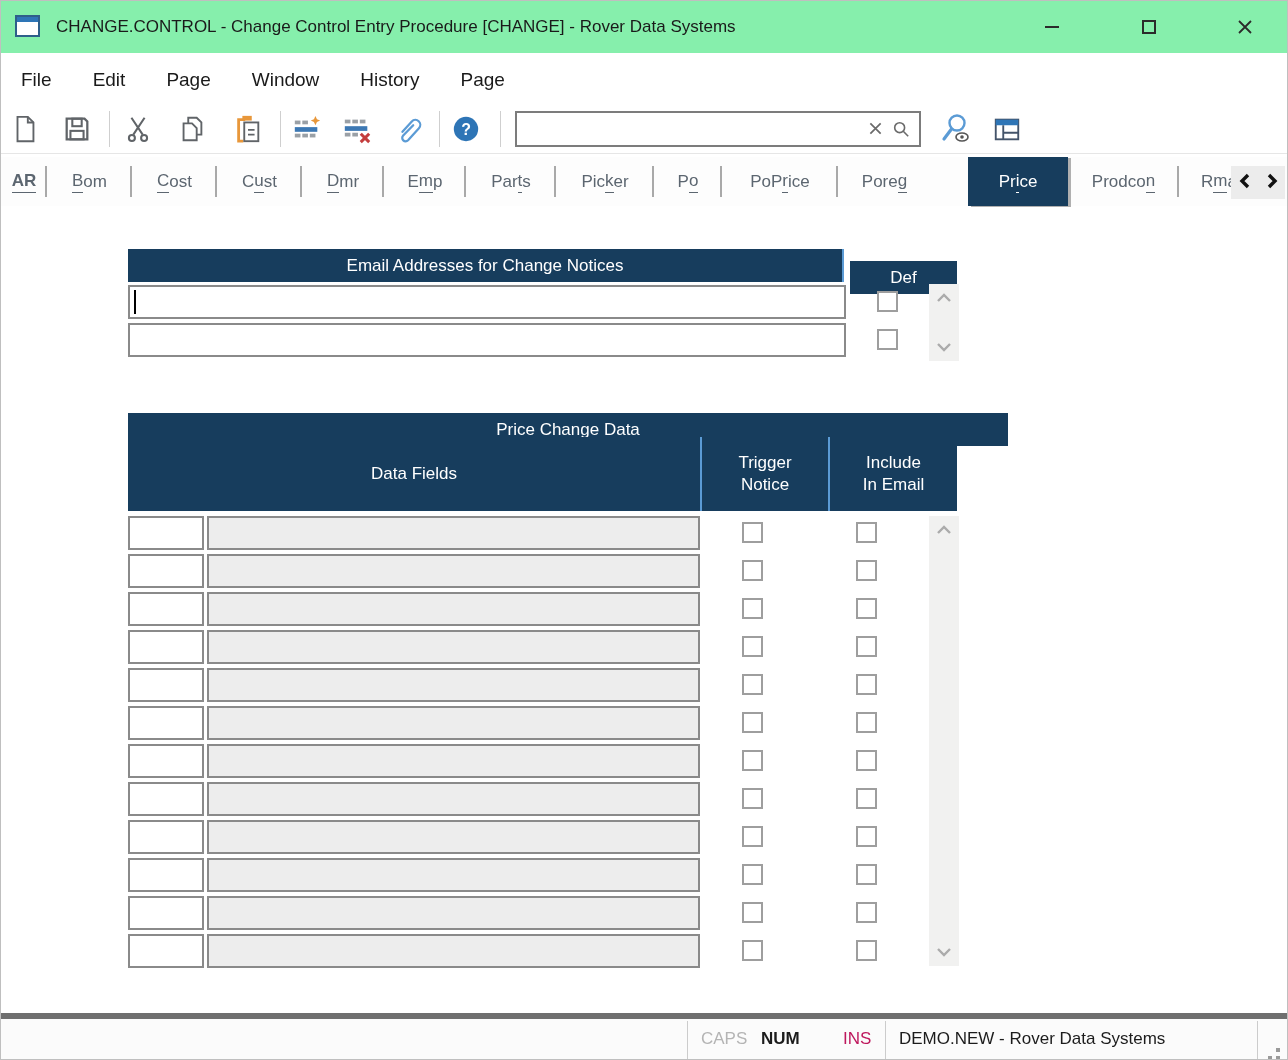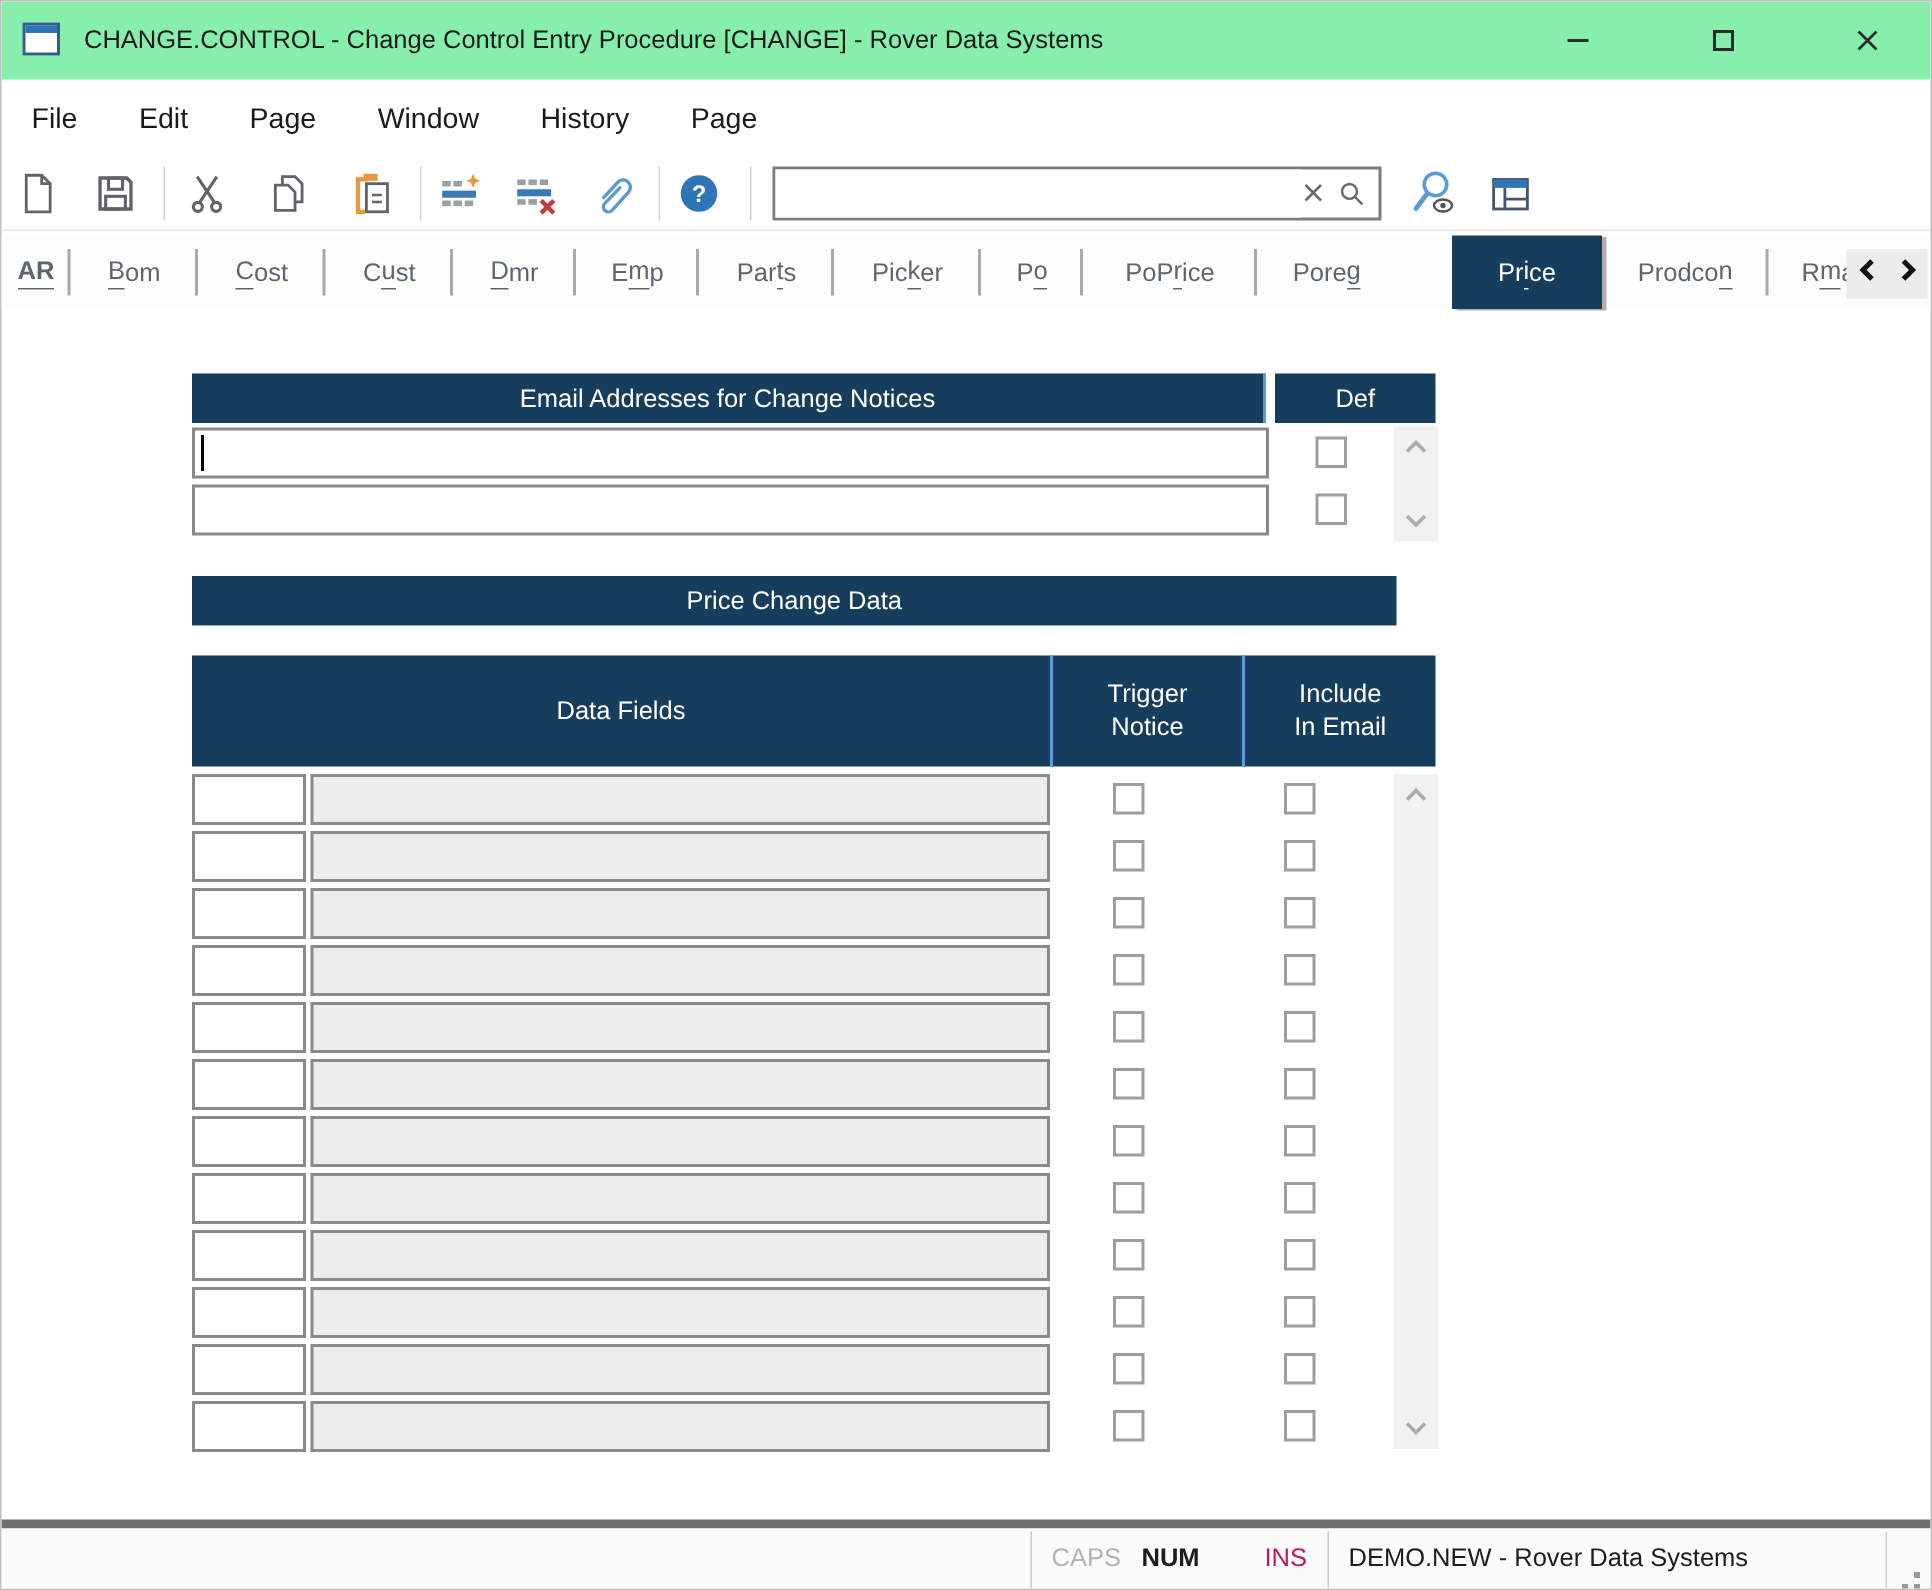--- a/index.html
+++ b/index.html
@@ -44,7 +44,7 @@
 
   
   .email-h1 { left:127px; top:248px; width:716px; height:33px; border-right:2px solid #5b9bd5; }
-  .email-hdef { left:849px; top:248px; width:107px; height:33px; }
+  .email-hdef { left:849px; top:260px; width:107px; height:33px; }
   .email-row-wrap { position:absolute; left:127px; width:718px; height:34px; }
   .email-row-wrap input { width:100%; height:100%; border:2px solid #8a8a8a; outline:none; font-size:16px; padding:0 8px; font-family:"Liberation Sans", sans-serif; }
   .caret { position:absolute; left:6px; top:5px; width:2px; height:24px; background:#000; }

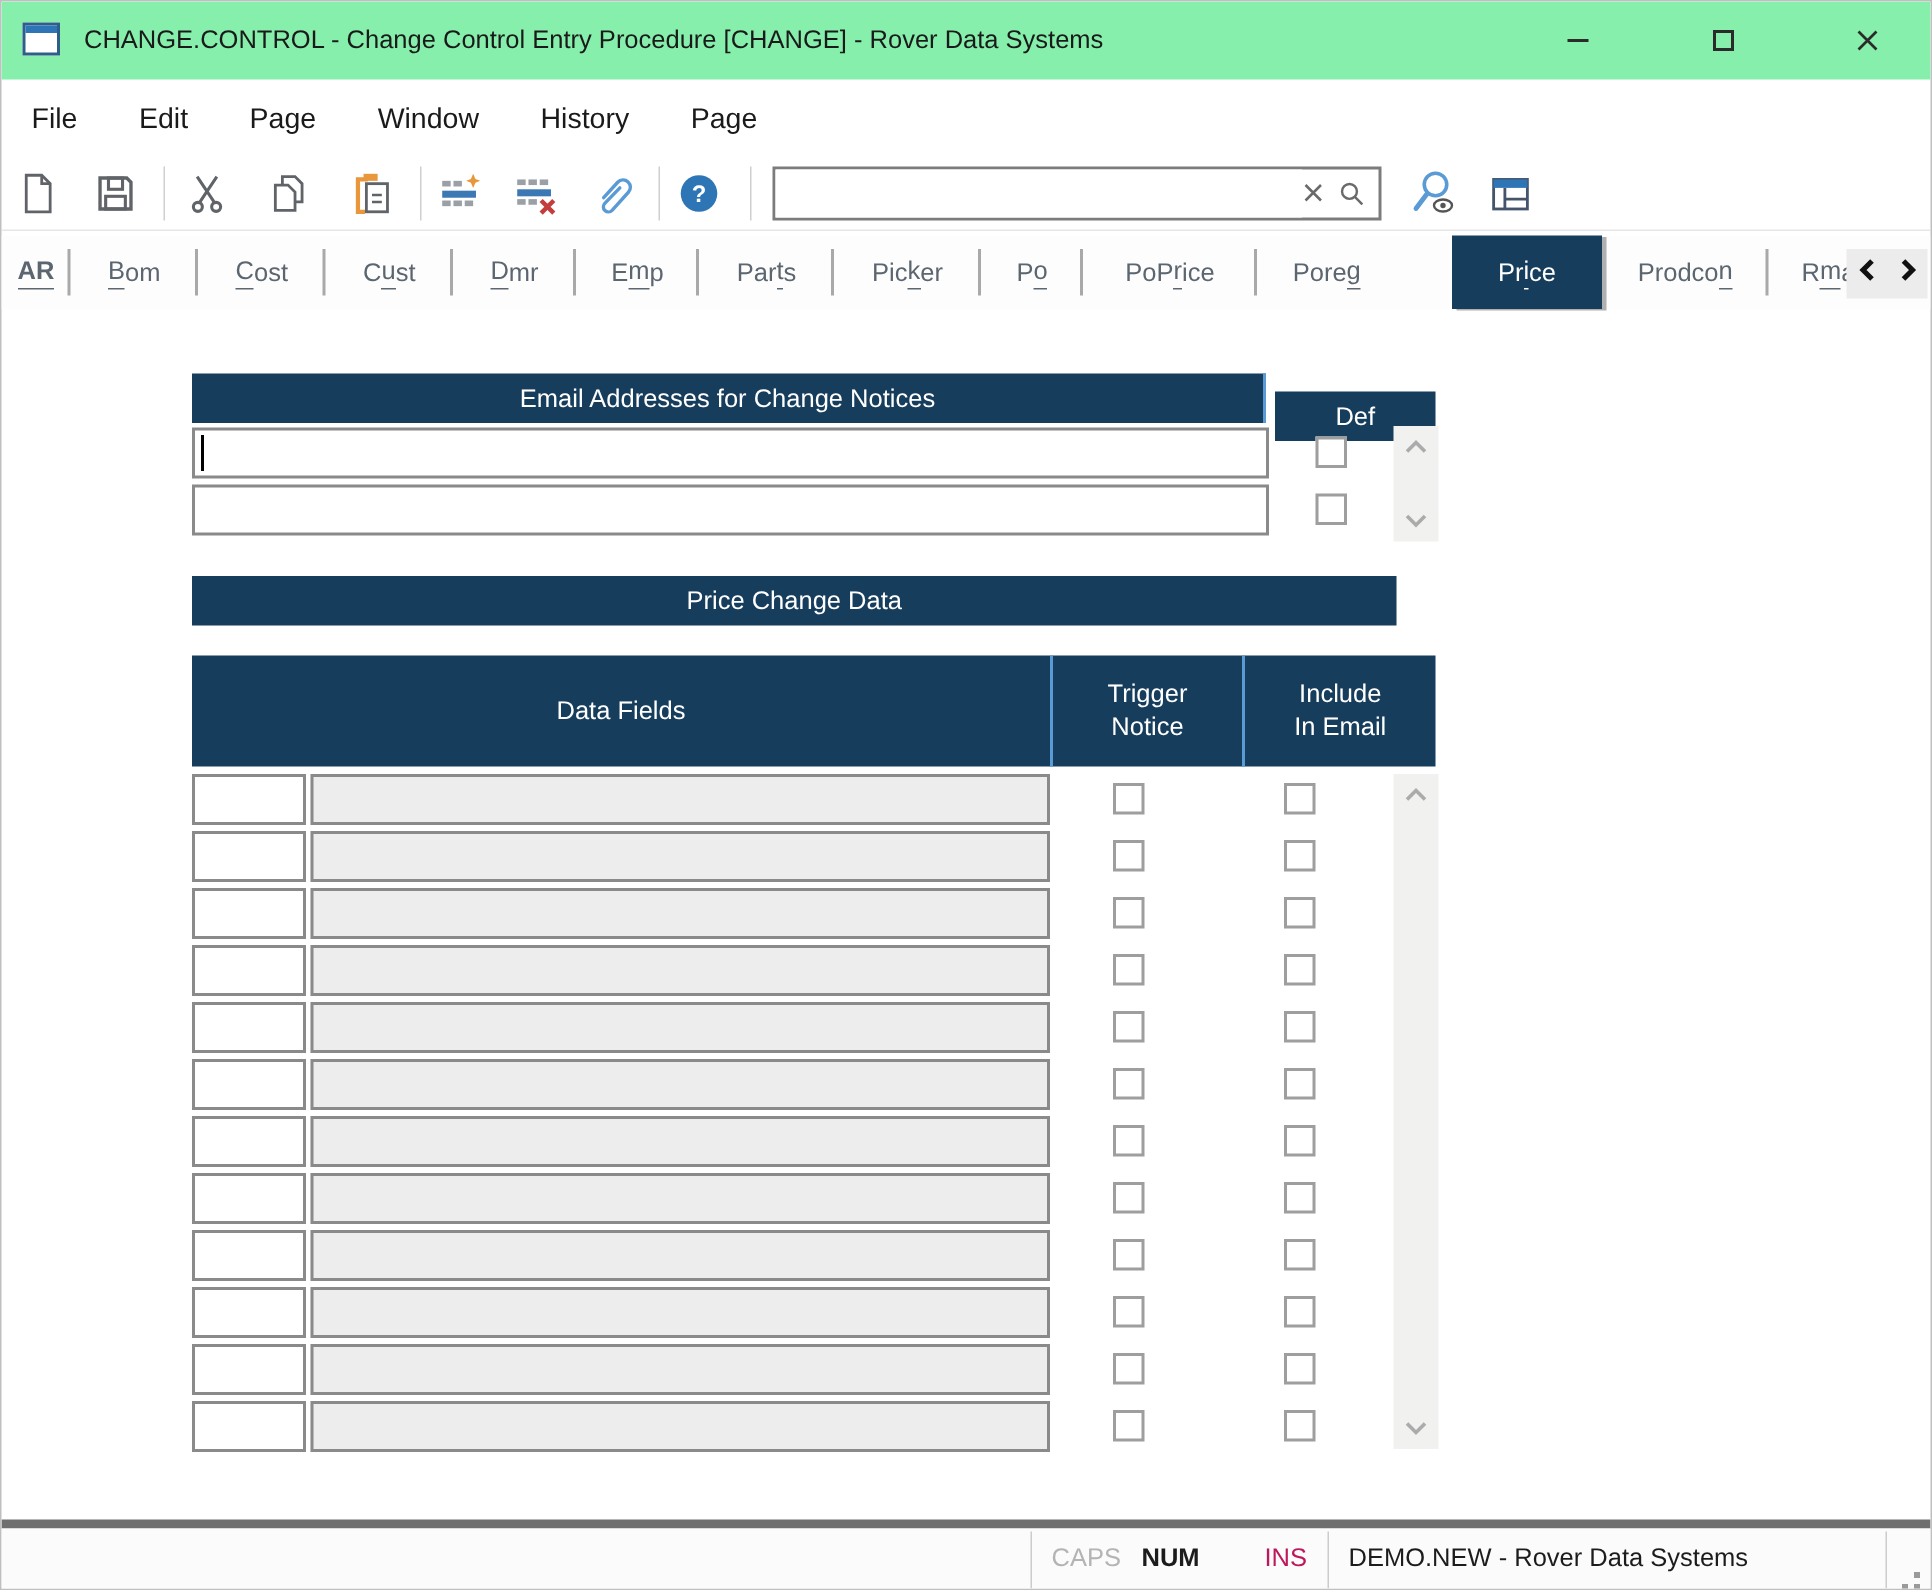--- a/index.html
+++ b/index.html
@@ -51,7 +51,7 @@
   .email-sb { left:928px; top:283px; height:77px; }
 
   
-  .price-title { left:127px; top:383px; width:803px; height:33px; }
+  .price-title { left:127px; top:412px; width:880px; height:33px; }
   .col-h { position:absolute; top:436px; height:74px; background:#173d5d; color:#fff; font-size:17px; display:flex; flex-direction:column; align-items:center; justify-content:center; line-height:22px; text-align:center; }
   .col-df { left:127px; width:574px; border-right:2px solid #5b9bd5; }
   .col-tr { left:701px; width:128px; border-right:2px solid #5b9bd5; }

